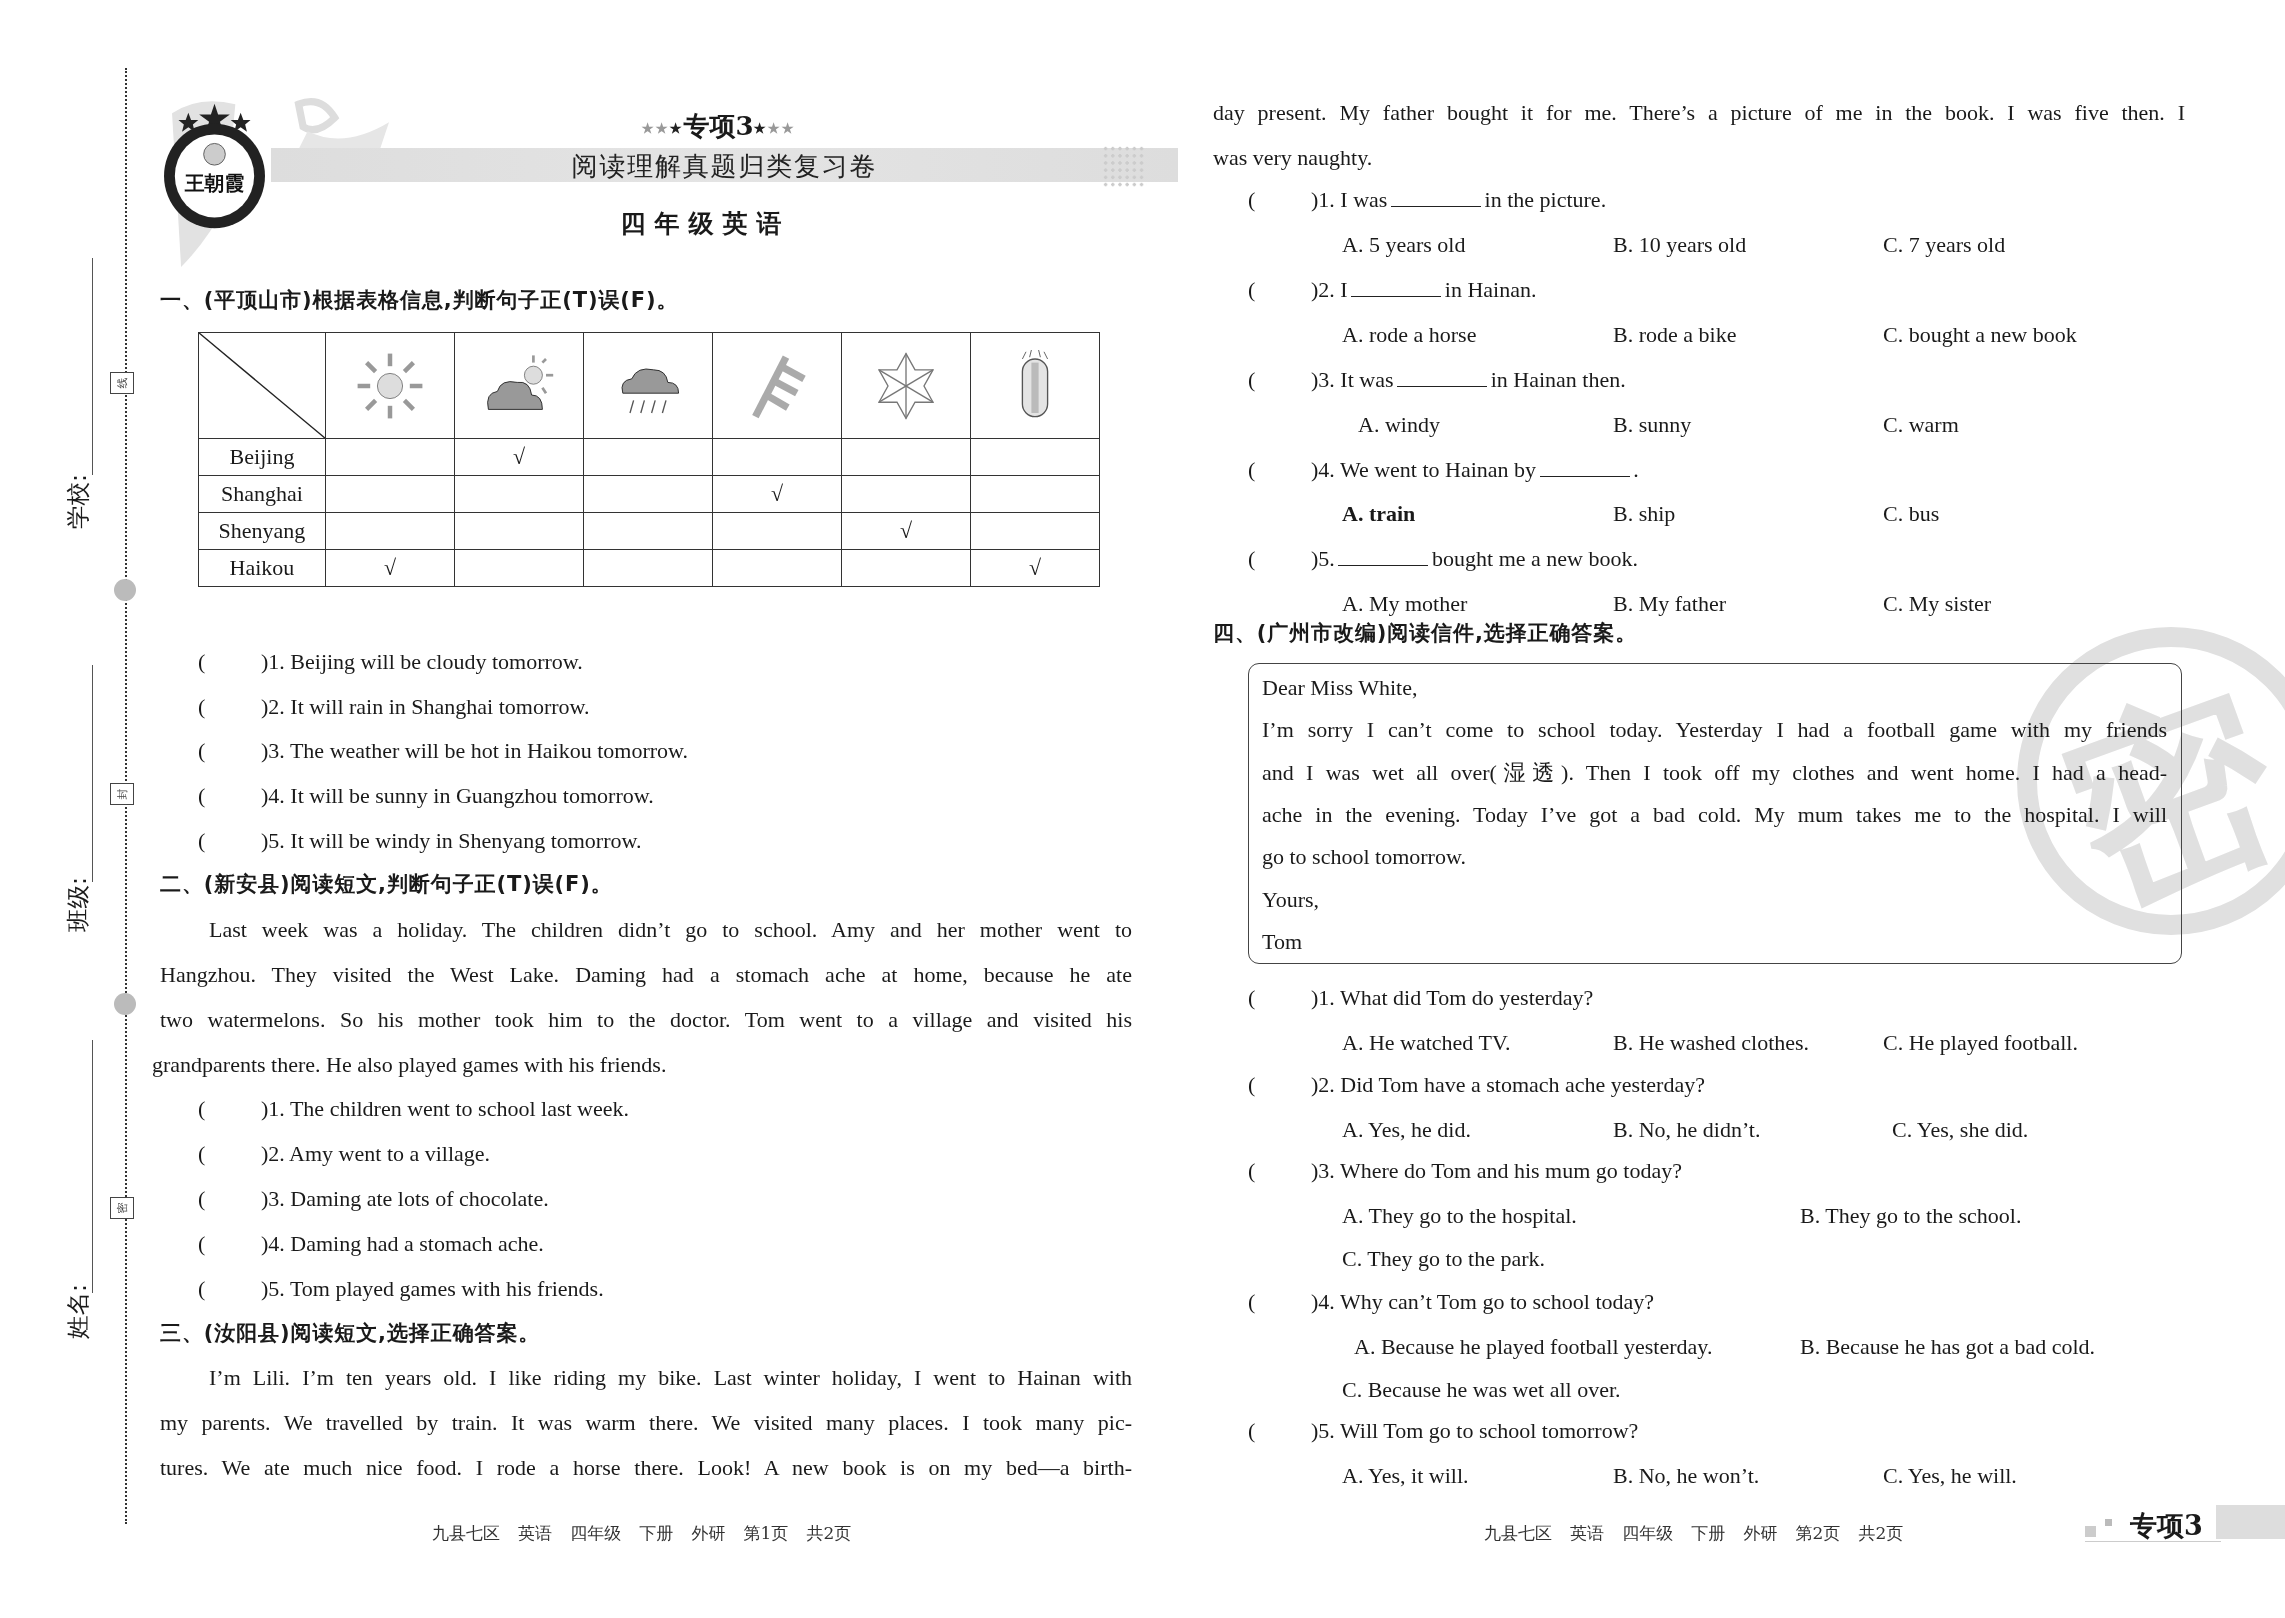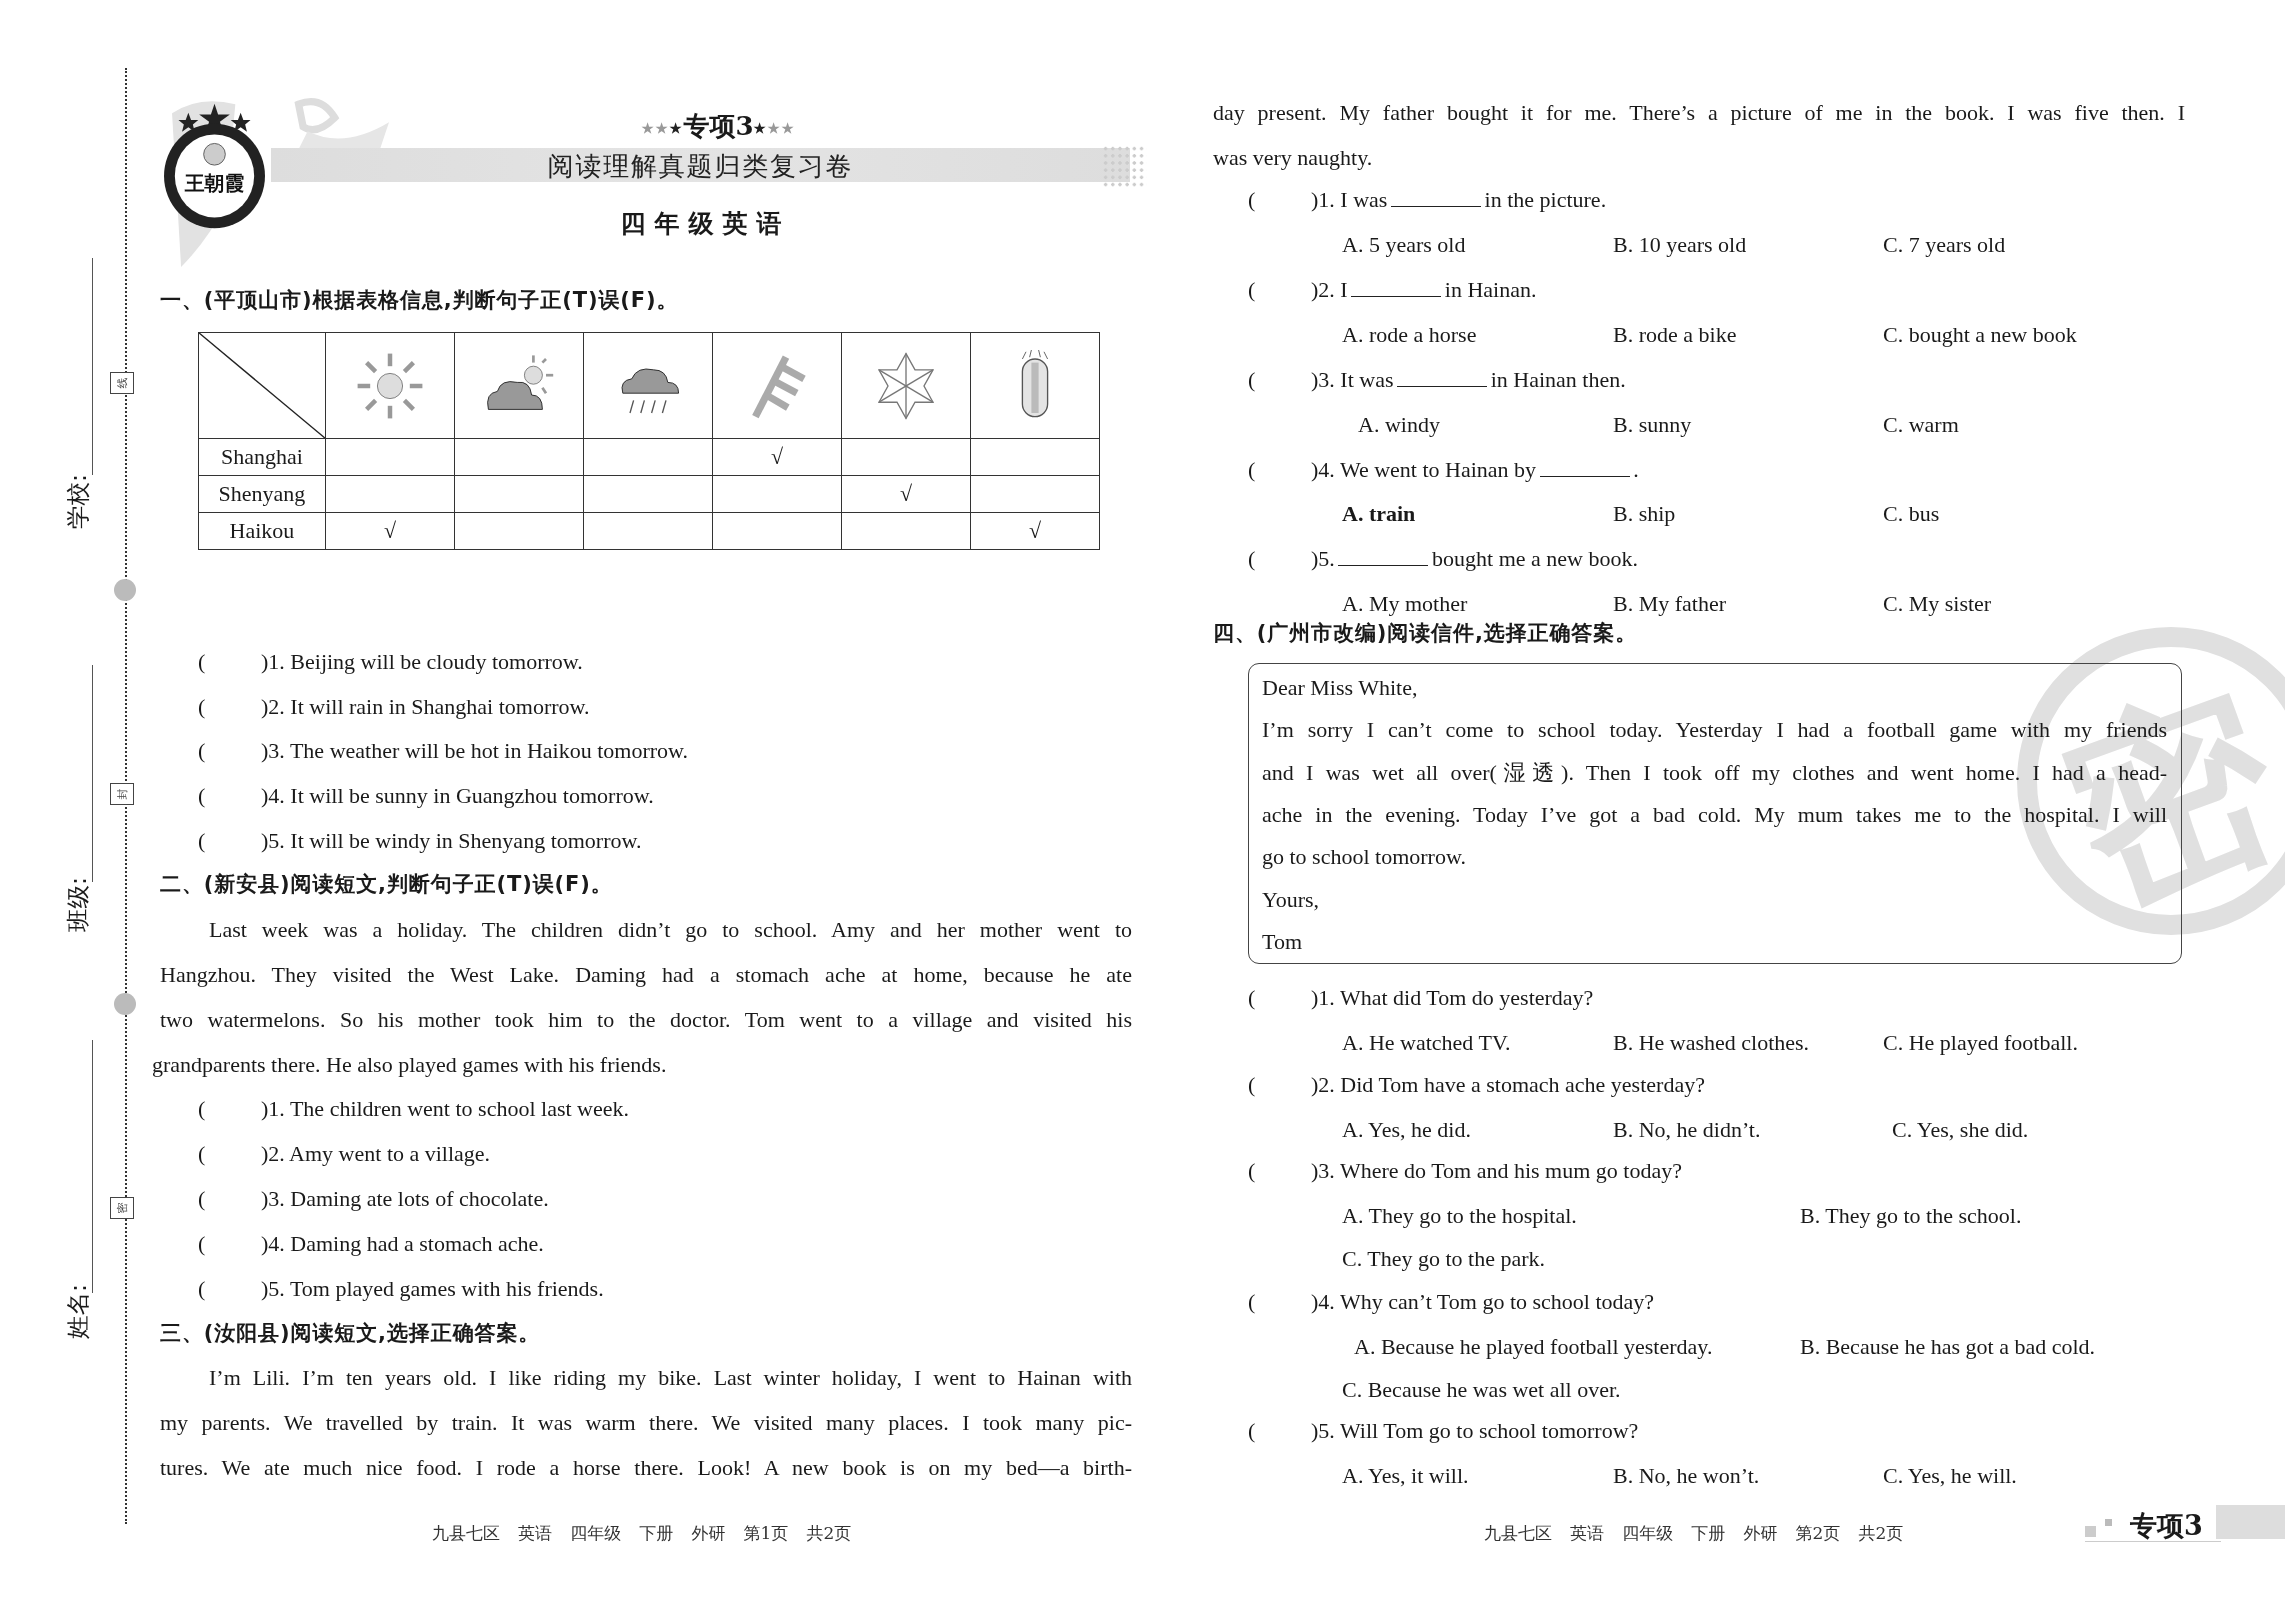--- a/index.html
+++ b/index.html
@@ -15,7 +15,7 @@
   .margin-mark{position:absolute;left:114px;width:22px;height:22px;border-radius:50%;background:#bbb;}
   
   .ribbon{position:absolute;left:163px;top:95px;width:226px;height:172px;}
-  .title-bar{position:absolute;left:271px;top:148px;width:859px;height:34px;background:linear-gradient(90deg,#ddd 0%,#e4e4e4 50%,#ddd 100%);}
+  .title-bar{position:absolute;left:271px;top:148px;width:859px;height:34px;background:linear-gradient(90deg,#ddd 0%,#e4e4e4 50%,#ddd 100%);padding-left:48px;}
   .title-bar-end{position:absolute;left:1102px;top:145px;width:45px;height:42px;background-image:radial-gradient(#ccc 35%,transparent 36%);background-size:7.2px 7.2px;}
   .title-text{position:absolute;left:0;width:100%;text-align:center;font-family:"DejaVu Sans",sans-serif;font-size:26px;top:0.9px;letter-spacing:1.8px;color:#222;}
   .series{position:absolute;left:610px;top:109px;width:217px;text-align:center;font-size:26px;font-weight:bold;font-family:"DejaVu Serif",serif;}

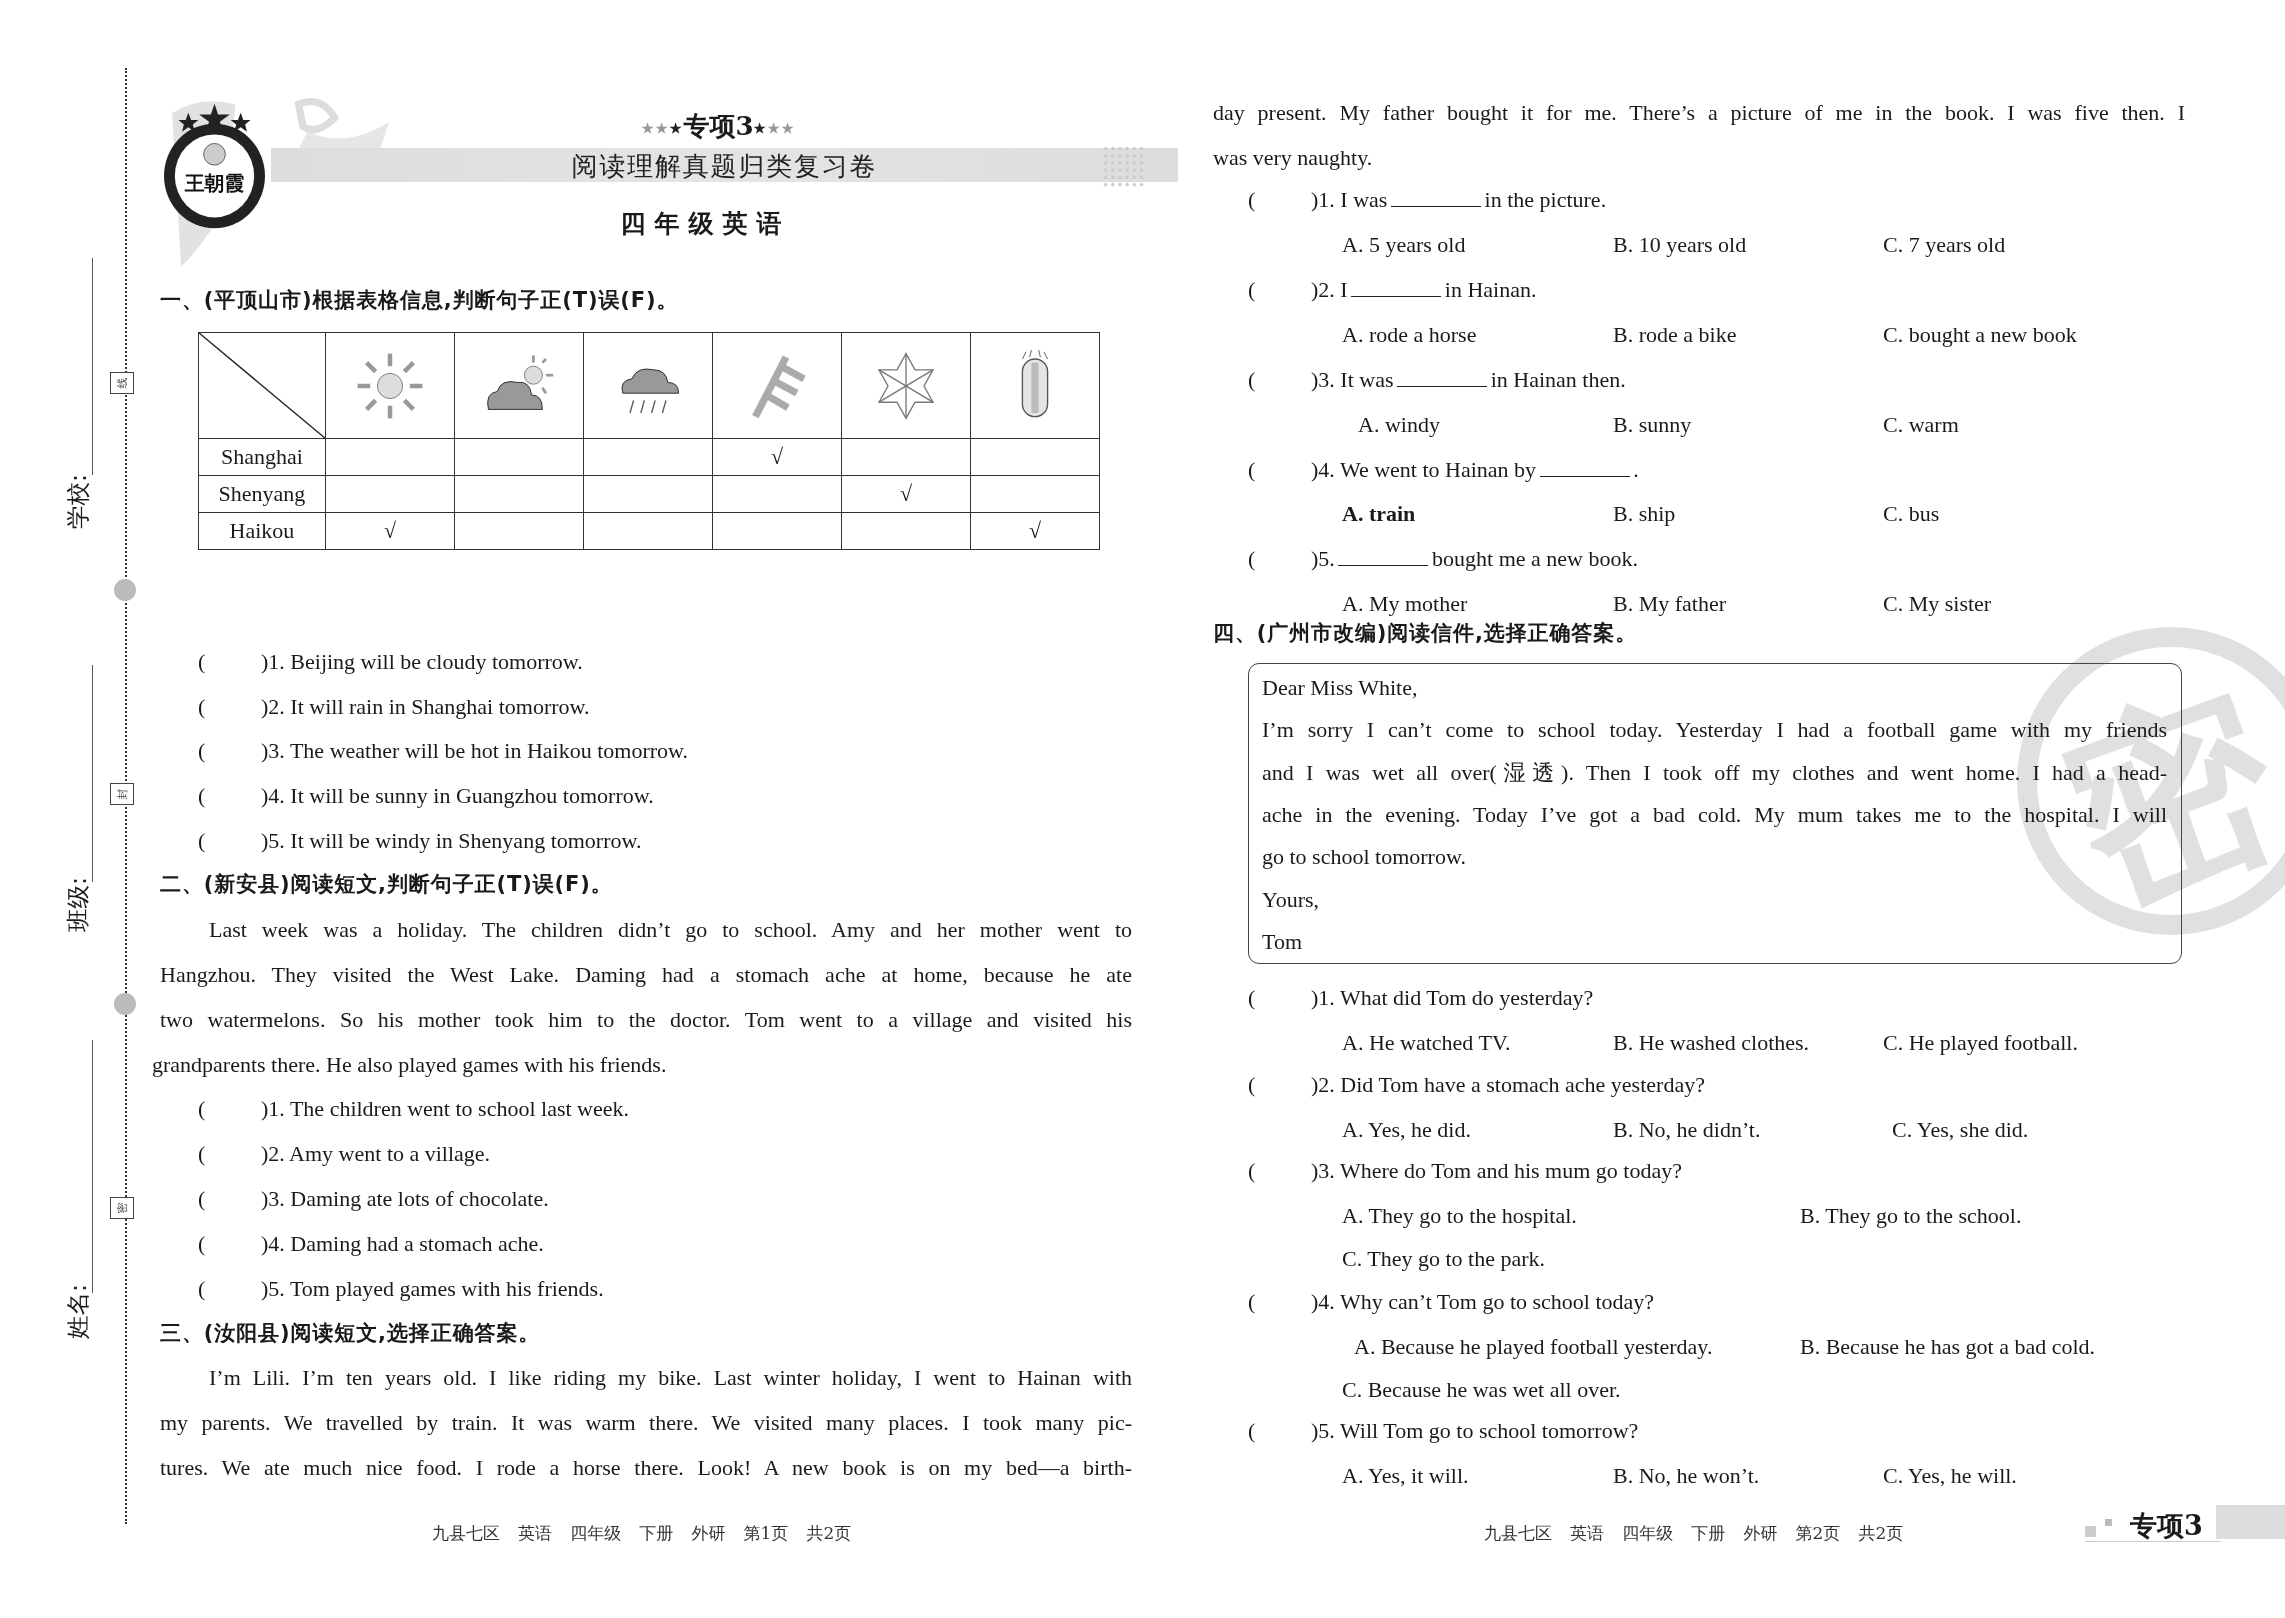--- a/index.html
+++ b/index.html
@@ -171,6 +171,15 @@
   </tr>
   </tbody>
     <tbody id="wx-body">
+      <tr class="row">
+        <td class="city">Beijing</td>
+        <td class="cell"></td>
+        <td class="cell"><span>√</span></td>
+        <td class="cell"></td>
+        <td class="cell"></td>
+        <td class="cell"></td>
+        <td class="cell"></td>
+      </tr>
       <tr class="row">
         <td class="city">Shanghai</td>
         <td class="cell"></td>

